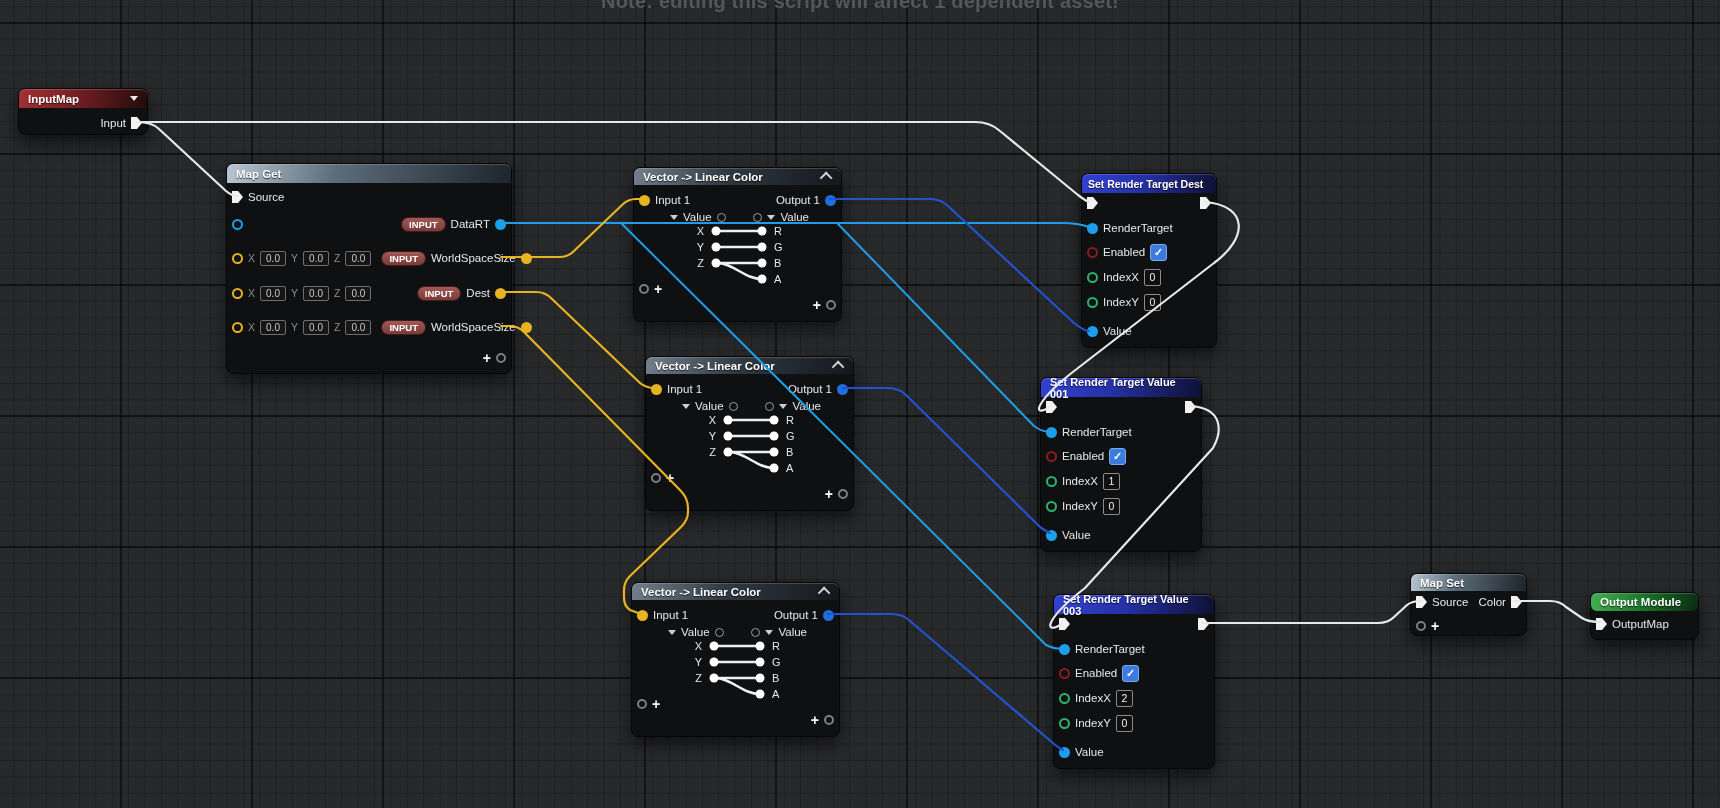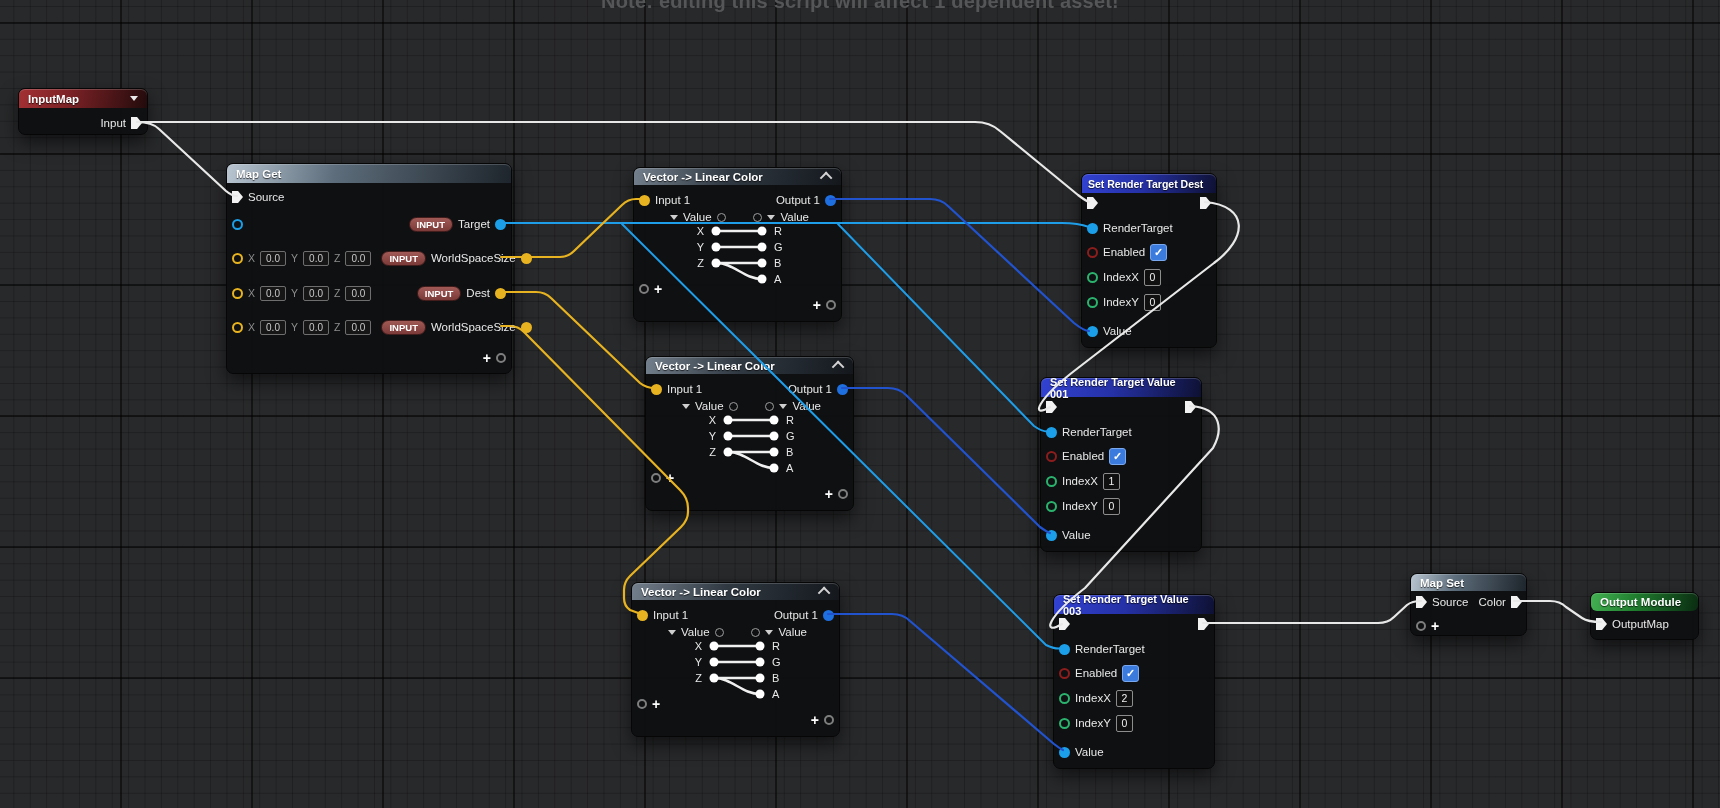--- a/index.html
+++ b/index.html
@@ -96,7 +96,7 @@
       <span class="pr" style="border-color:#1b9fe8;"></span>
       <span class="grow"></span>
       <span class="badge">INPUT</span>
-      <span>Target</span>
+      <span>DataRT</span>
       <span class="pf" style="background:#1b9fe8;"></span>
     </div>
     <div class="row" style="top:86px;">

